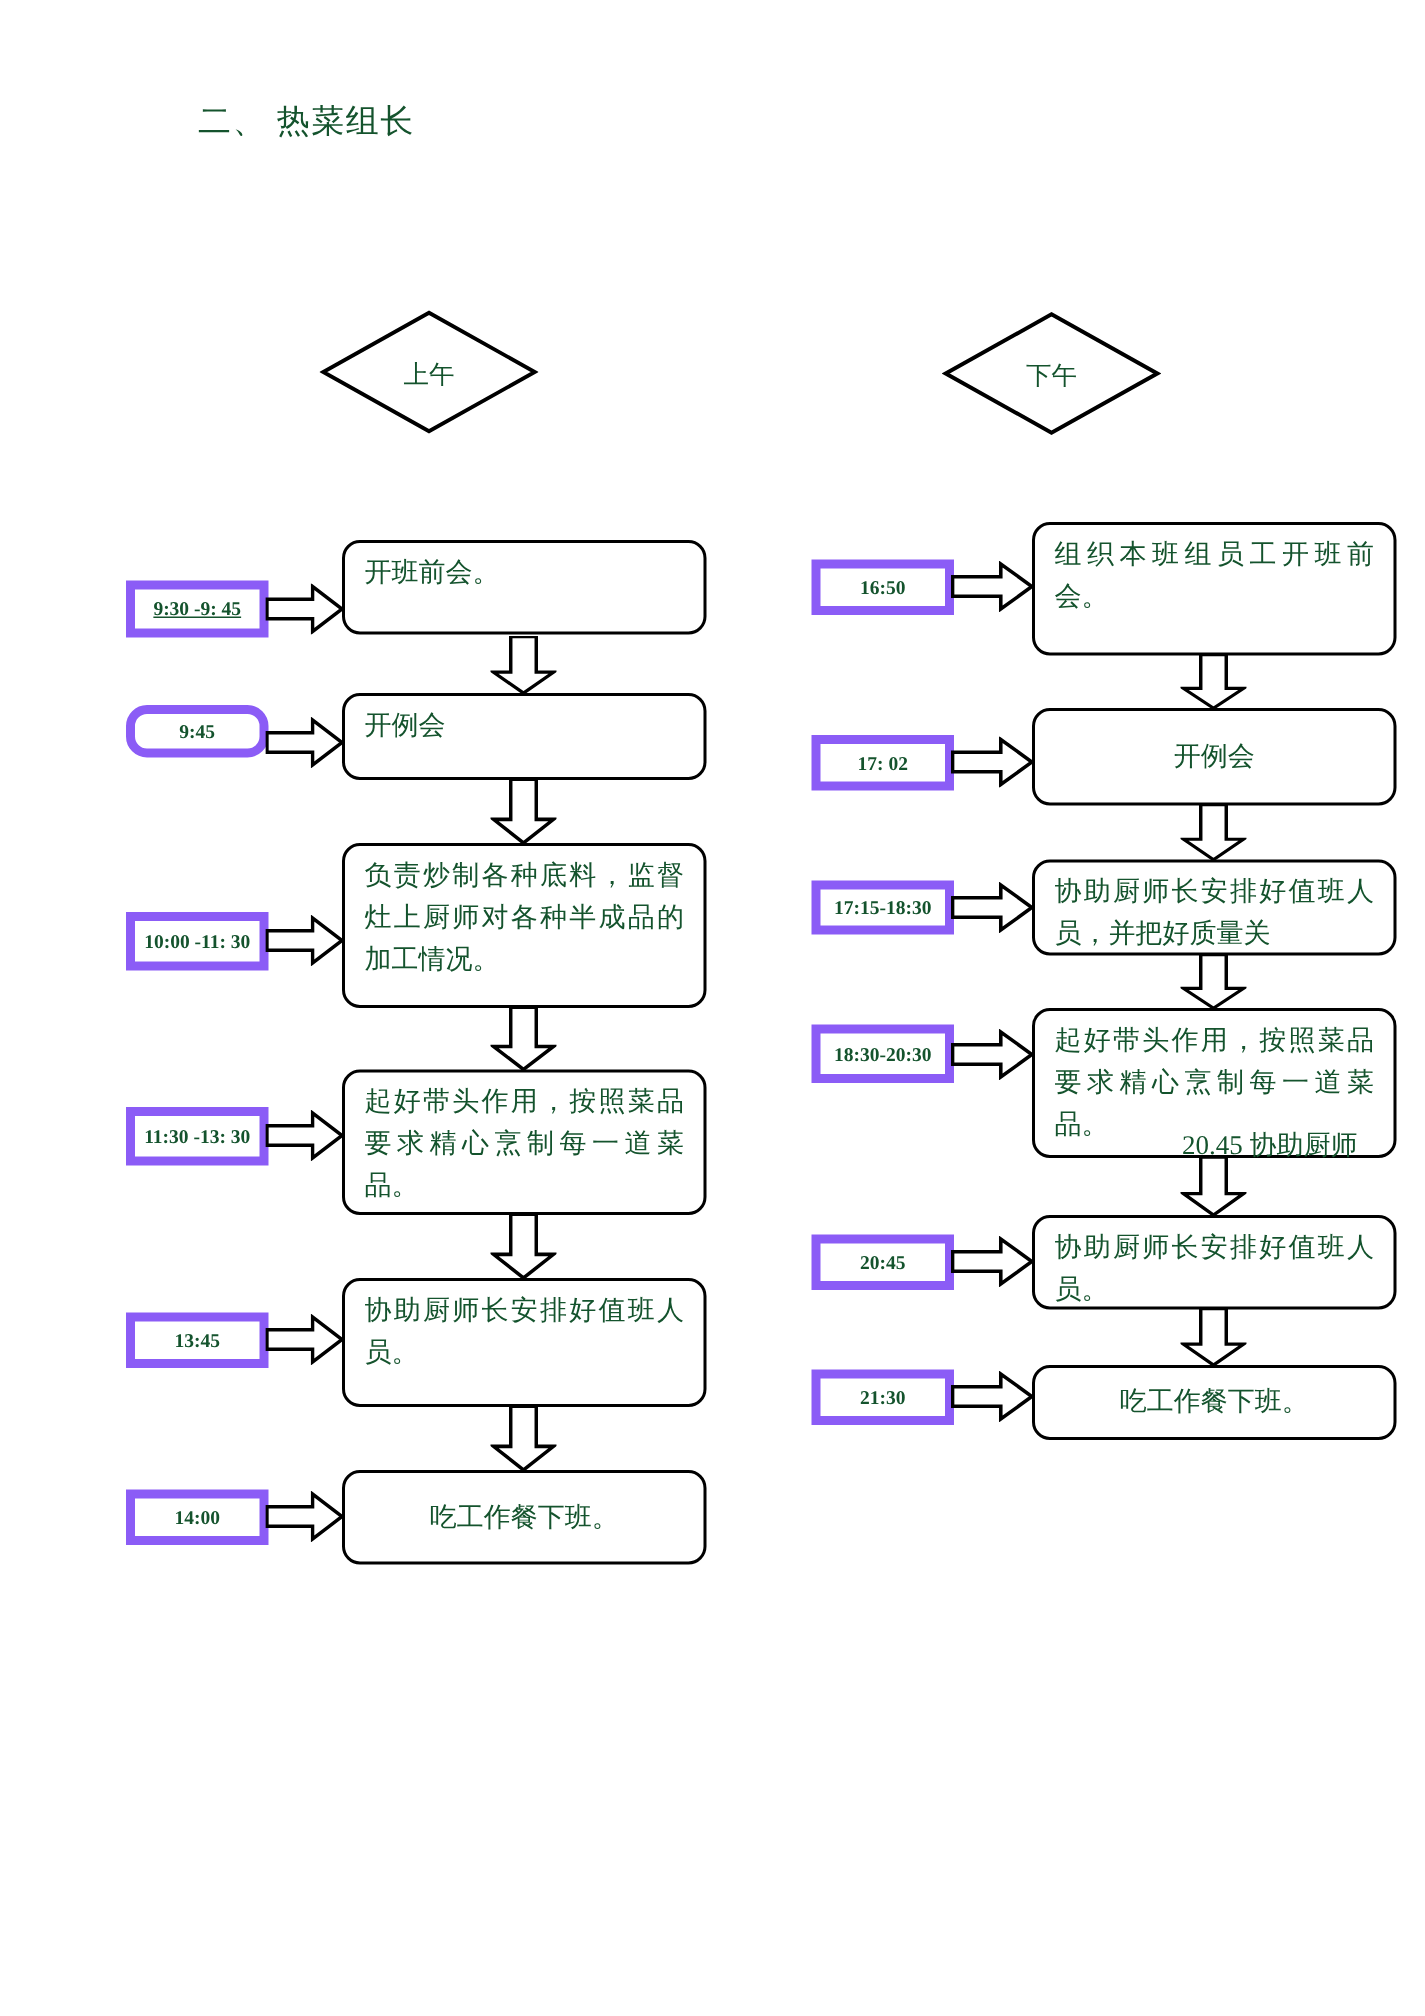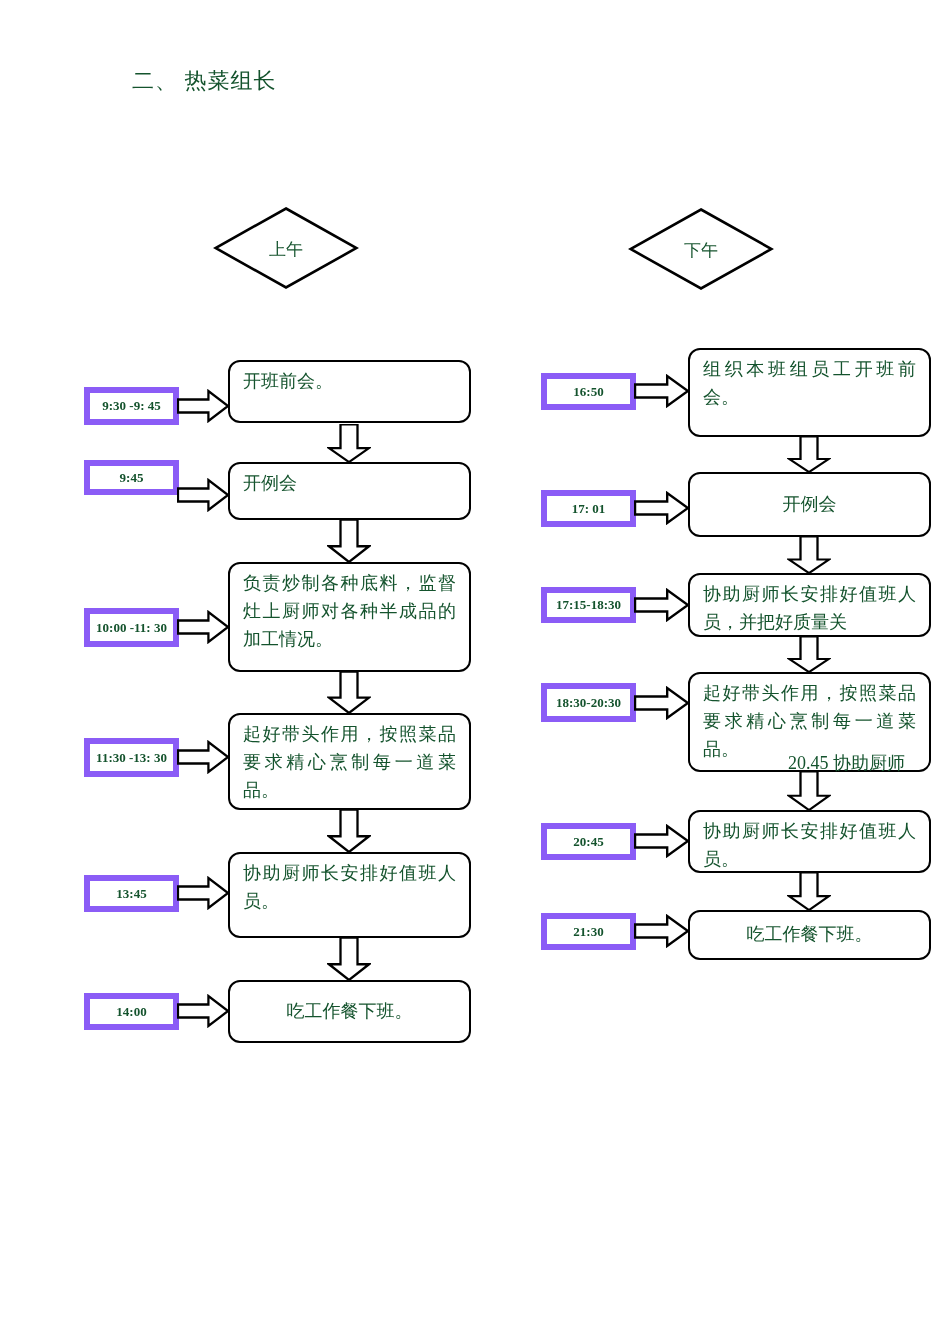--- a/index.html
+++ b/index.html
@@ -61,7 +61,7 @@
     <div class="diamond-label">下午</div>
   </div>
 
-  <div class="tbox" style="left:38px; top:387px; height:38px;">9:30 -9: 45</div>
+  <div class="tbox" style="left:38px; top:387px; height:38px;text-decoration:underline;">9:30 -9: 45</div>
   <svg class="arrow" style="left:131px; top:389px;" width="53" height="34" viewBox="0 0 54 34" preserveAspectRatio="none">
     <polygon points="1,10.5 32,10.5 32,2 52,17 32,32 32,23.5 1,23.5" fill="#fff" stroke="#000" stroke-width="2.3"></polygon>
   </svg>

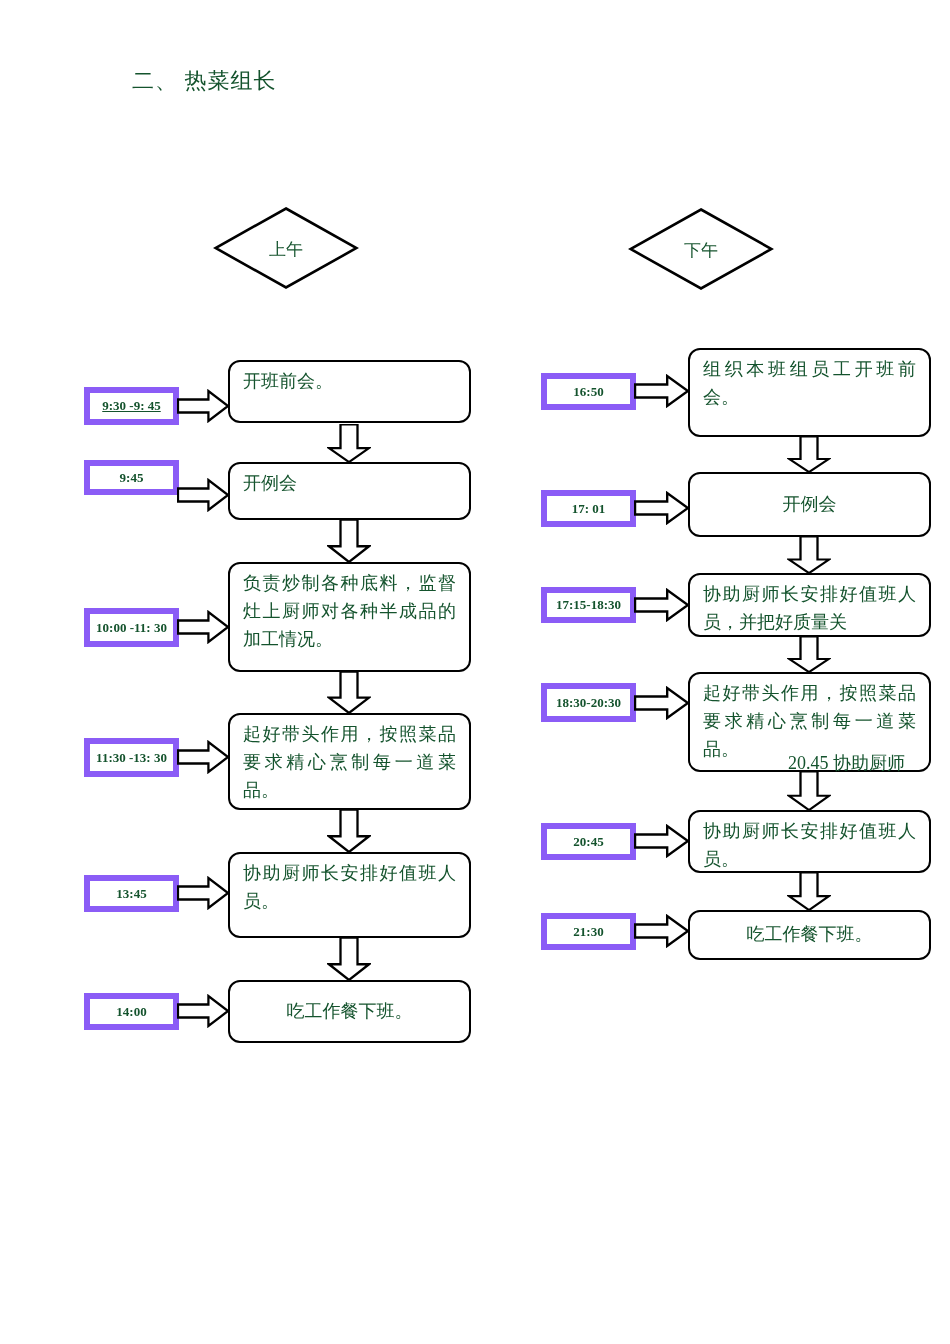--- a/index.html
+++ b/index.html
@@ -70,7 +70,7 @@
     <polygon points="13.5,0.5 13.5,26 2,26 22,41 42,26 30.5,26 30.5,0.5" fill="#fff" stroke="#000" stroke-width="2.3"></polygon>
   </svg>
 
-  <div class="tbox" style="left:38px; top:460px; height:35px;">9:45</div>
+  <div class="tbox" style="left:38px; top:470px; height:35px;border-radius:14px;">9:45</div>
   <svg class="arrow" style="left:131px; top:478px;" width="53" height="34" viewBox="0 0 54 34" preserveAspectRatio="none">
     <polygon points="1,10.5 32,10.5 32,2 52,17 32,32 32,23.5 1,23.5" fill="#fff" stroke="#000" stroke-width="2.3"></polygon>
   </svg>

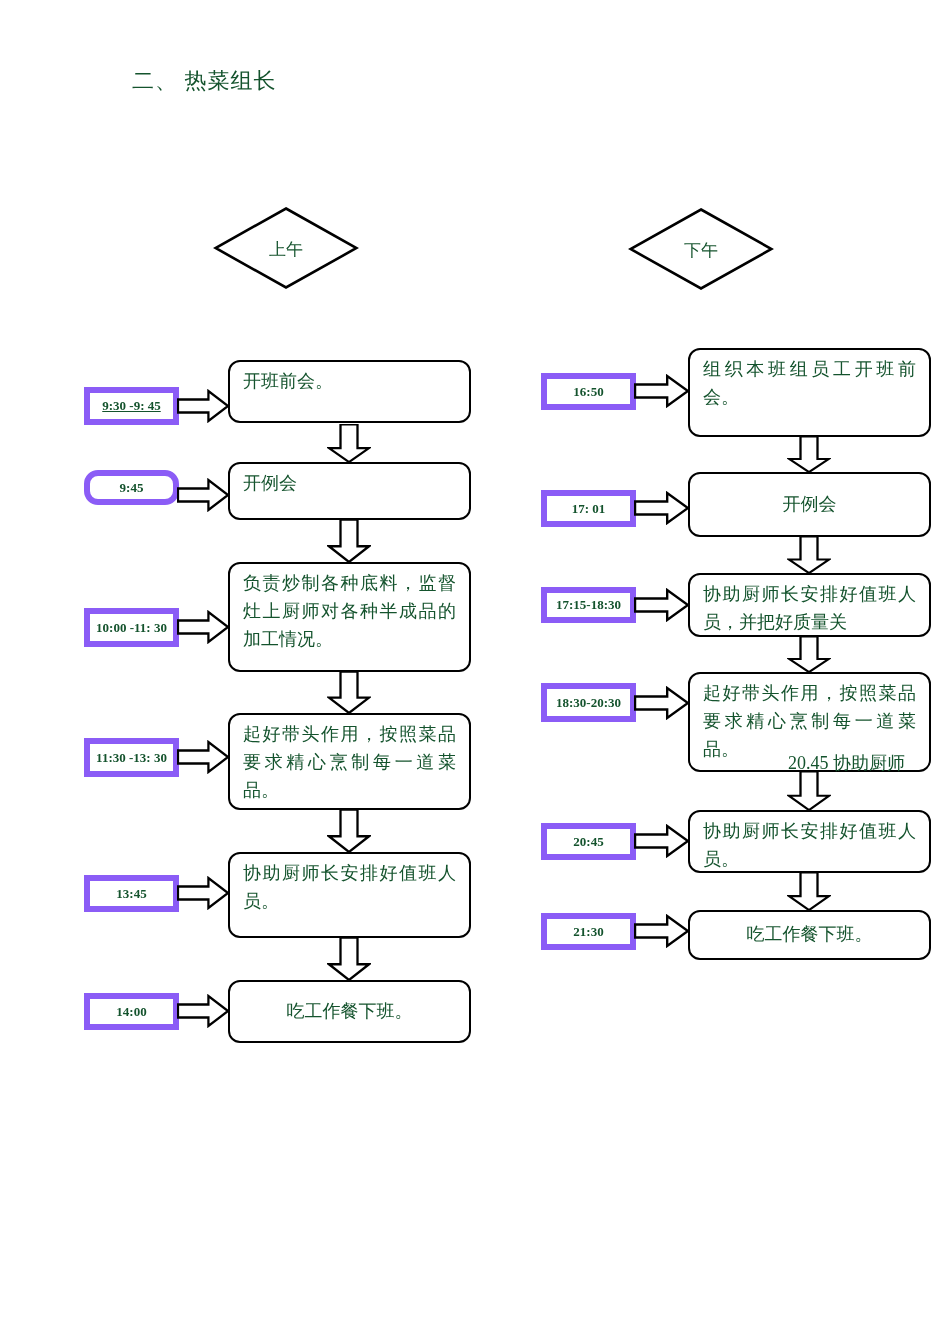--- a/index.html
+++ b/index.html
@@ -121,7 +121,7 @@
     <polygon points="13.5,0.5 13.5,26 2,26 22,41 42,26 30.5,26 30.5,0.5" fill="#fff" stroke="#000" stroke-width="2.3"></polygon>
   </svg>
 
-  <div class="tbox" style="left:495px; top:490px; height:37px;">17: 01</div>
+  <div class="tbox" style="left:495px; top:490px; height:37px;">17: 02</div>
   <svg class="arrow" style="left:588px; top:491px;" width="56" height="34" viewBox="0 0 54 34" preserveAspectRatio="none">
     <polygon points="1,10.5 32,10.5 32,2 52,17 32,32 32,23.5 1,23.5" fill="#fff" stroke="#000" stroke-width="2.3"></polygon>
   </svg>

